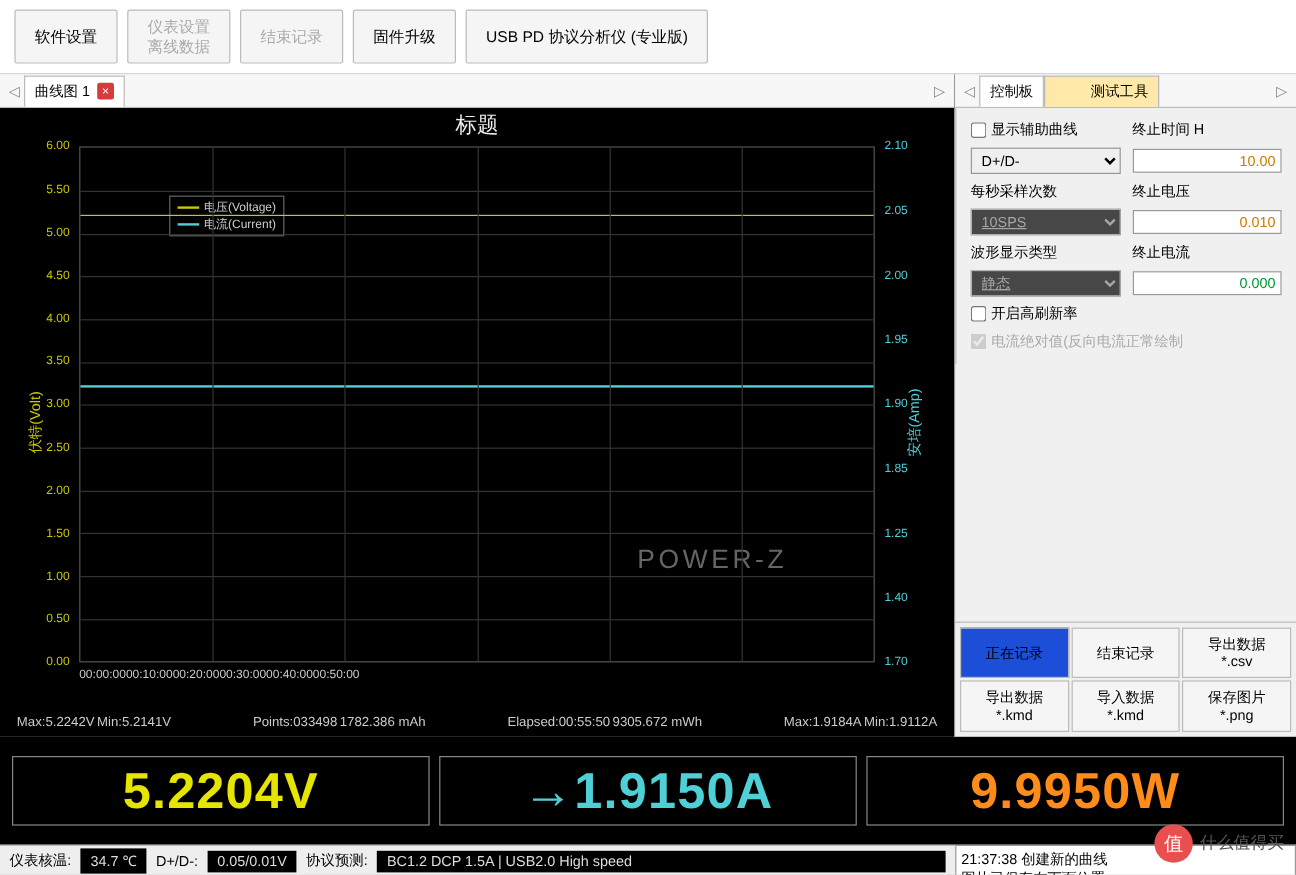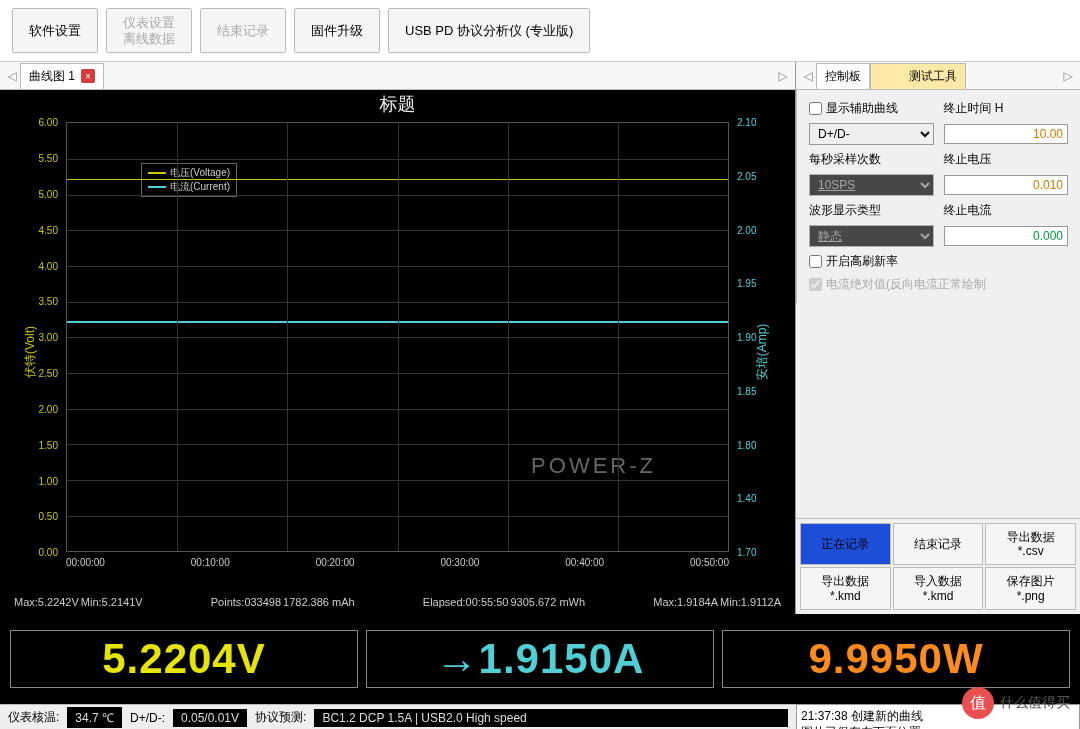--- a/index.html
+++ b/index.html
@@ -111,7 +111,7 @@
           <div style="position: absolute; left: 4px; top: 37.5%; transform: translateY(-50%);">1.95</div>
           <div style="position: absolute; left: 4px; top: 50%; transform: translateY(-50%);">1.90</div>
           <div style="position: absolute; left: 4px; top: 62.5%; transform: translateY(-50%);">1.85</div>
-          <div style="position: absolute; left: 4px; top: 75%; transform: translateY(-50%);">1.80</div>
+          <div style="position: absolute; left: 4px; top: 75%; transform: translateY(-50%);">1.25</div>
           <div style="position: absolute; left: 4px; top: 87.5%; transform: translateY(-50%);">1.40</div>
           <div style="position: absolute; left: 4px; top: 100%; transform: translateY(-50%);">1.70</div>
         </div>

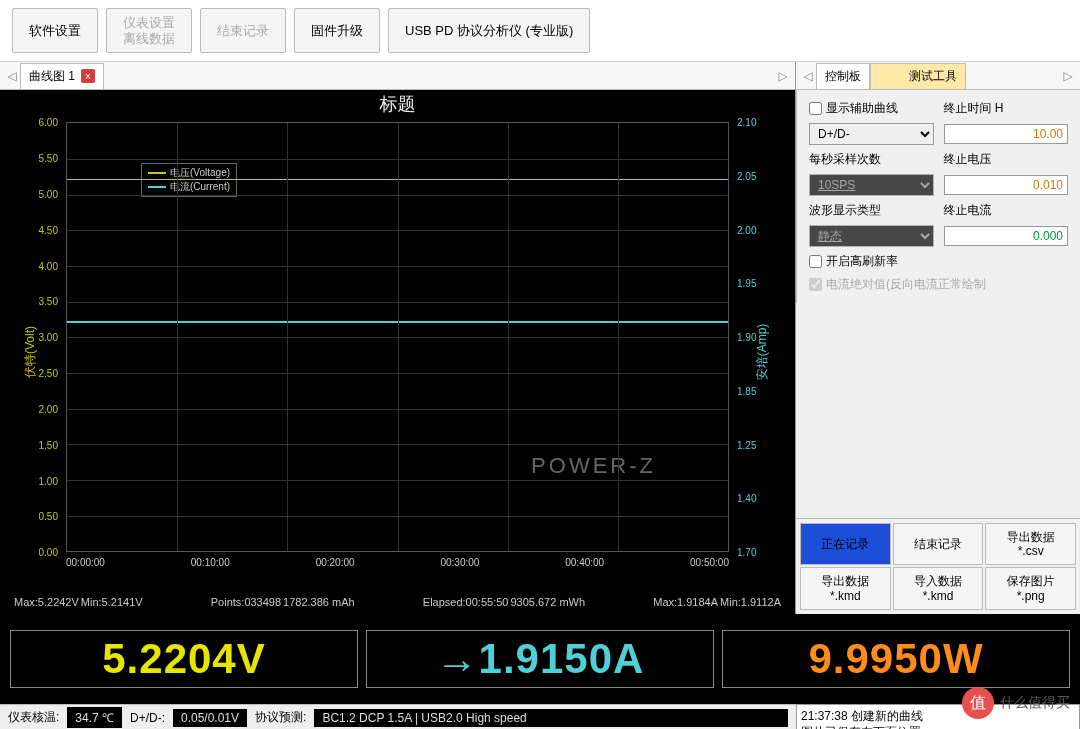--- a/index.html
+++ b/index.html
@@ -26,7 +26,7 @@
   .plot { position: absolute; left: 66px; right: 66px; top: 32px; bottom: 62px; border: 1px solid #555; }
   .grid-line-h { position: absolute; left: 0; right: 0; border-top: 1px solid #333; }
   .grid-line-v { position: absolute; top: 0; bottom: 0; border-left: 1px solid #333; }
-  .x-axis { position: absolute; left: 66px; right: 66px; bottom: 46px; display: flex; justify-content: space-between; font-size: 10px; color: #ccc; gap: 12px; }
+  .x-axis { position: absolute; left: 66px; right: 66px; bottom: 46px; display: flex; font-size: 10px; color: #ccc; }
   .legend { position: absolute; left: 74px; top: 40px; border: 1px solid #666; padding: 2px 6px; font-size: 10px; }
   .legend .row { display: flex; align-items: center; gap: 4px; }
   .legend-line { width: 18px; height: 2px; }

